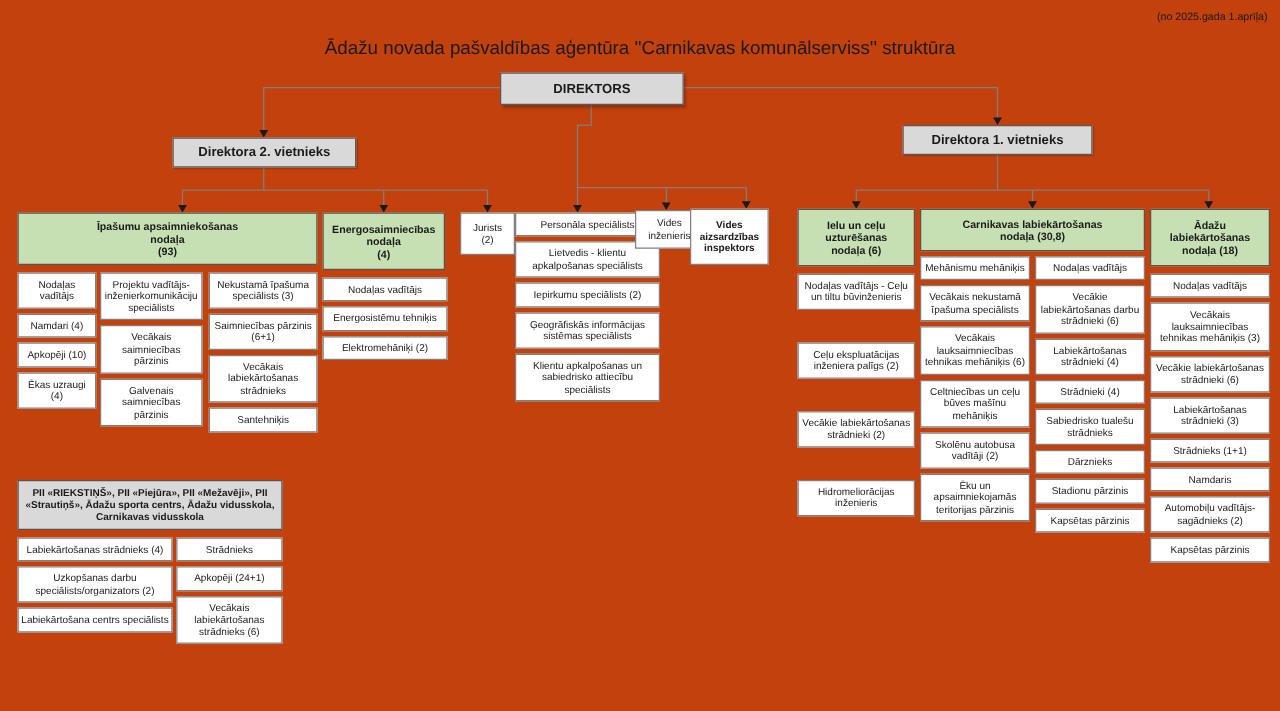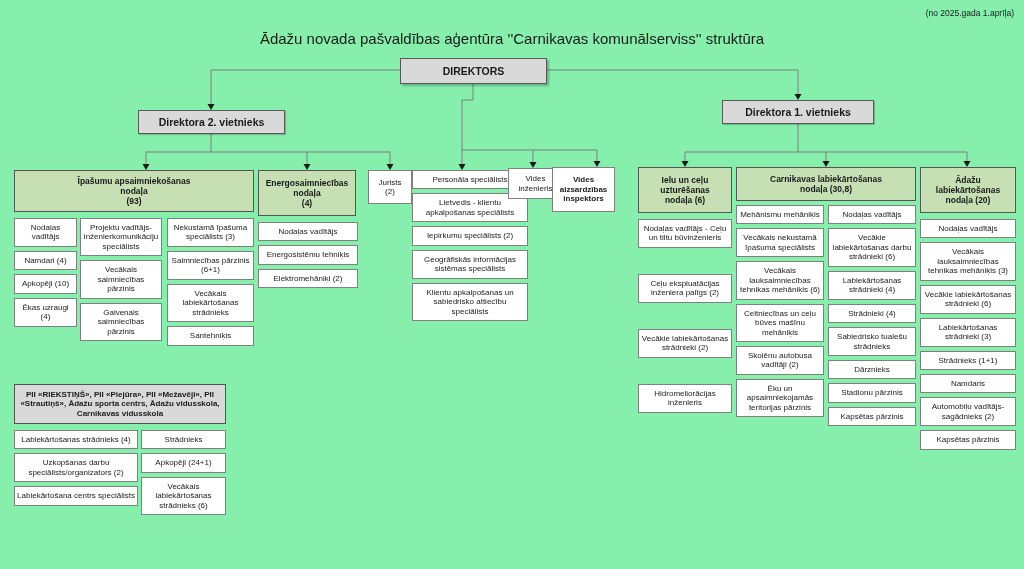--- a/index.html
+++ b/index.html
@@ -3,7 +3,7 @@
 <meta charset="utf-8">
 <style>
   html,body{margin:0;padding:0;background:#fff;}
-  .canvas{position:relative;width:1024px;height:569px;background:#86efac;overflow:hidden;
+  .canvas{position:relative;width:1024px;height:569px;background:#c2410c;overflow:hidden;
           font-family:"Liberation Sans",sans-serif;color:#1a1a1a;}
   svg.connectors{position:absolute;left:0;top:0;}
   .title{position:absolute;left:0;top:30px;width:1024px;text-align:center;font-size:15px;}

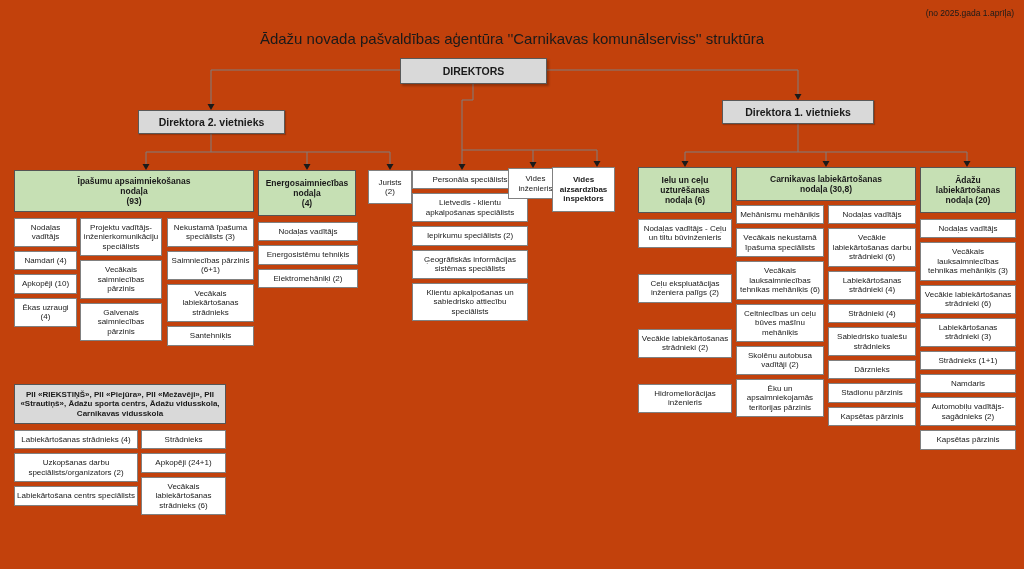--- a/index.html
+++ b/index.html
@@ -144,7 +144,7 @@
 
   <div class="box green hdr" style="left: 920px; top: 167px; width: 96px; min-height: 46px; background: rgb(198, 224, 180);">Ādažu
 labiekārtošanas
-nodaļa (20)</div>
+nodaļa (18)</div>
   <div class="col" style="left:920px;top:219px;width:96px;">
       <div class="box">Nodaļas vadītājs</div>
       <div class="box">Vecākais lauksaimniecības tehnikas mehāniķis (3)</div>

